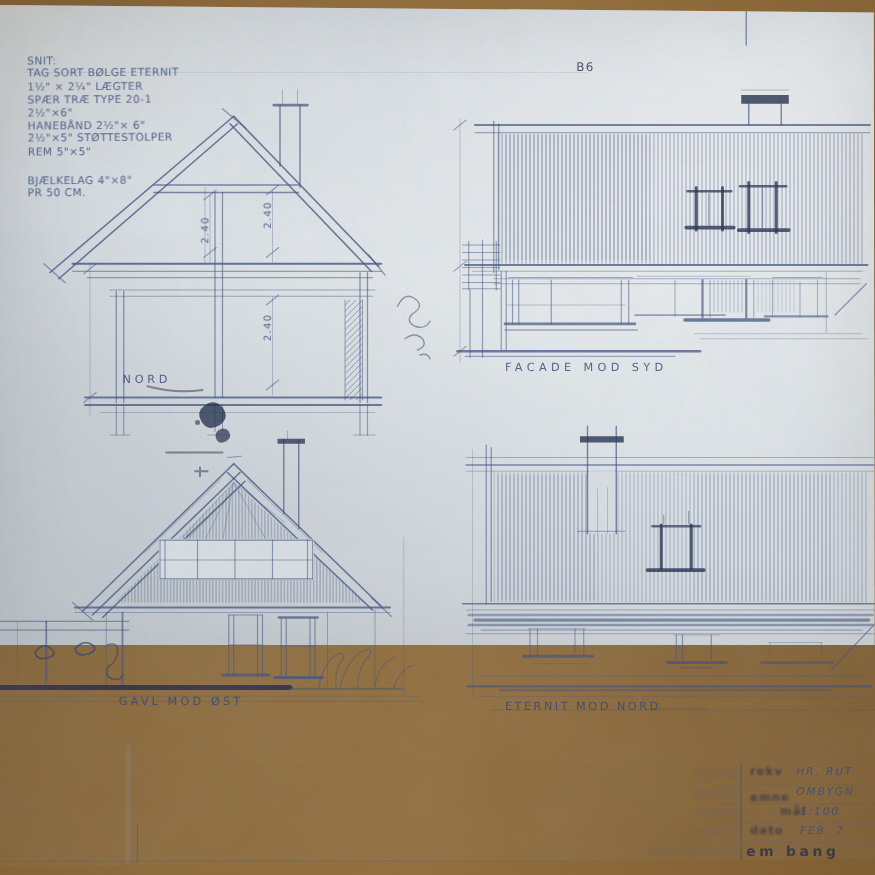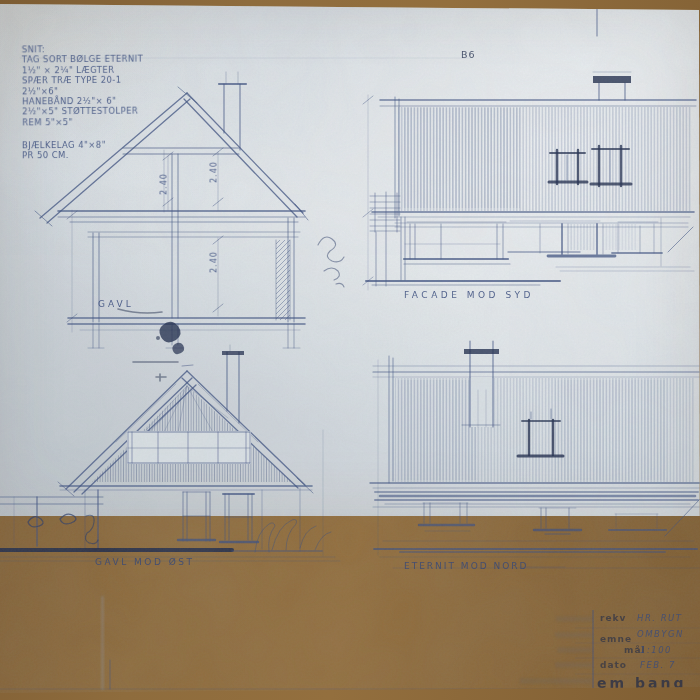--- a/index.html
+++ b/index.html
@@ -245,7 +245,7 @@
     <span class="t dim" style="left:214px;top:172px;">2.40</span>
     <span class="t dim" style="left:214px;top:262px;">2.40</span>
 
-    <span class="t lbl" style="left:98px;top:299px;">GAVL</span>
+    <span class="t lbl" style="left:98px;top:299px;">NORD</span>
     <span class="t lbl" style="left:404px;top:290px;letter-spacing:3.5px;">FACADE MOD SYD</span>
     <span class="t lbl" style="left:95px;top:557px;letter-spacing:2.5px;">GAVL MOD ØST</span>
     <span class="t lbl" style="left:404px;top:561px;letter-spacing:2px;">ETERNIT MOD NORD</span>

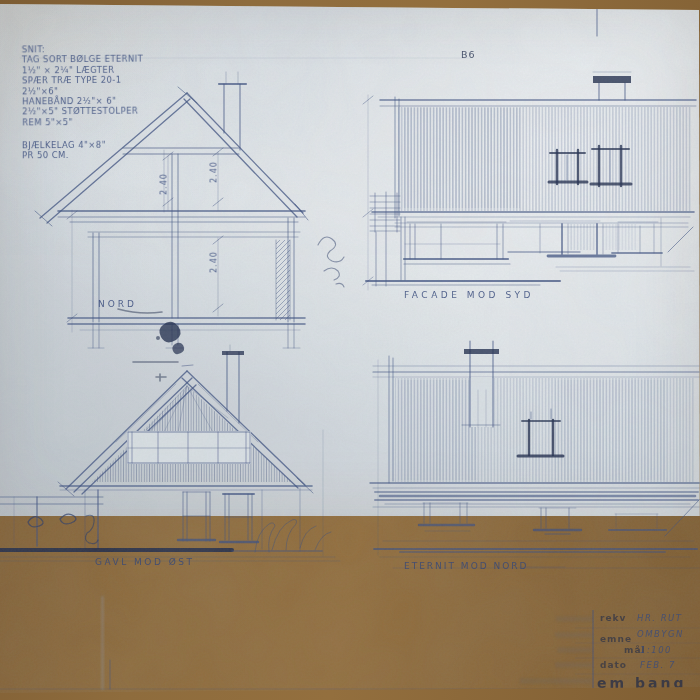--- a/index.html
+++ b/index.html
@@ -24,7 +24,7 @@
   .mark{font-size:9.5px;font-weight:normal;color:#24304f;opacity:.78;filter:blur(.3px);letter-spacing:1px;padding-left:40px;}
   .tb-label{font-size:9px;font-weight:bold;color:#222c48;opacity:.62;filter:blur(.7px);letter-spacing:1px;}
   .tb-value{font-size:8.5px;color:#3a4c7c;opacity:.8;filter:blur(.3px);letter-spacing:1.5px;font-style:italic;}
-  .tb-stamp{font-size:14px;font-weight:bold;color:#222c48;opacity:.72;filter:blur(.6px);letter-spacing:3px;}
+  .tb-stamp{font-size:11px;font-weight:bold;color:#222c48;opacity:.72;filter:blur(.6px);letter-spacing:3px;}
 </style>
 </head>
 <body>

